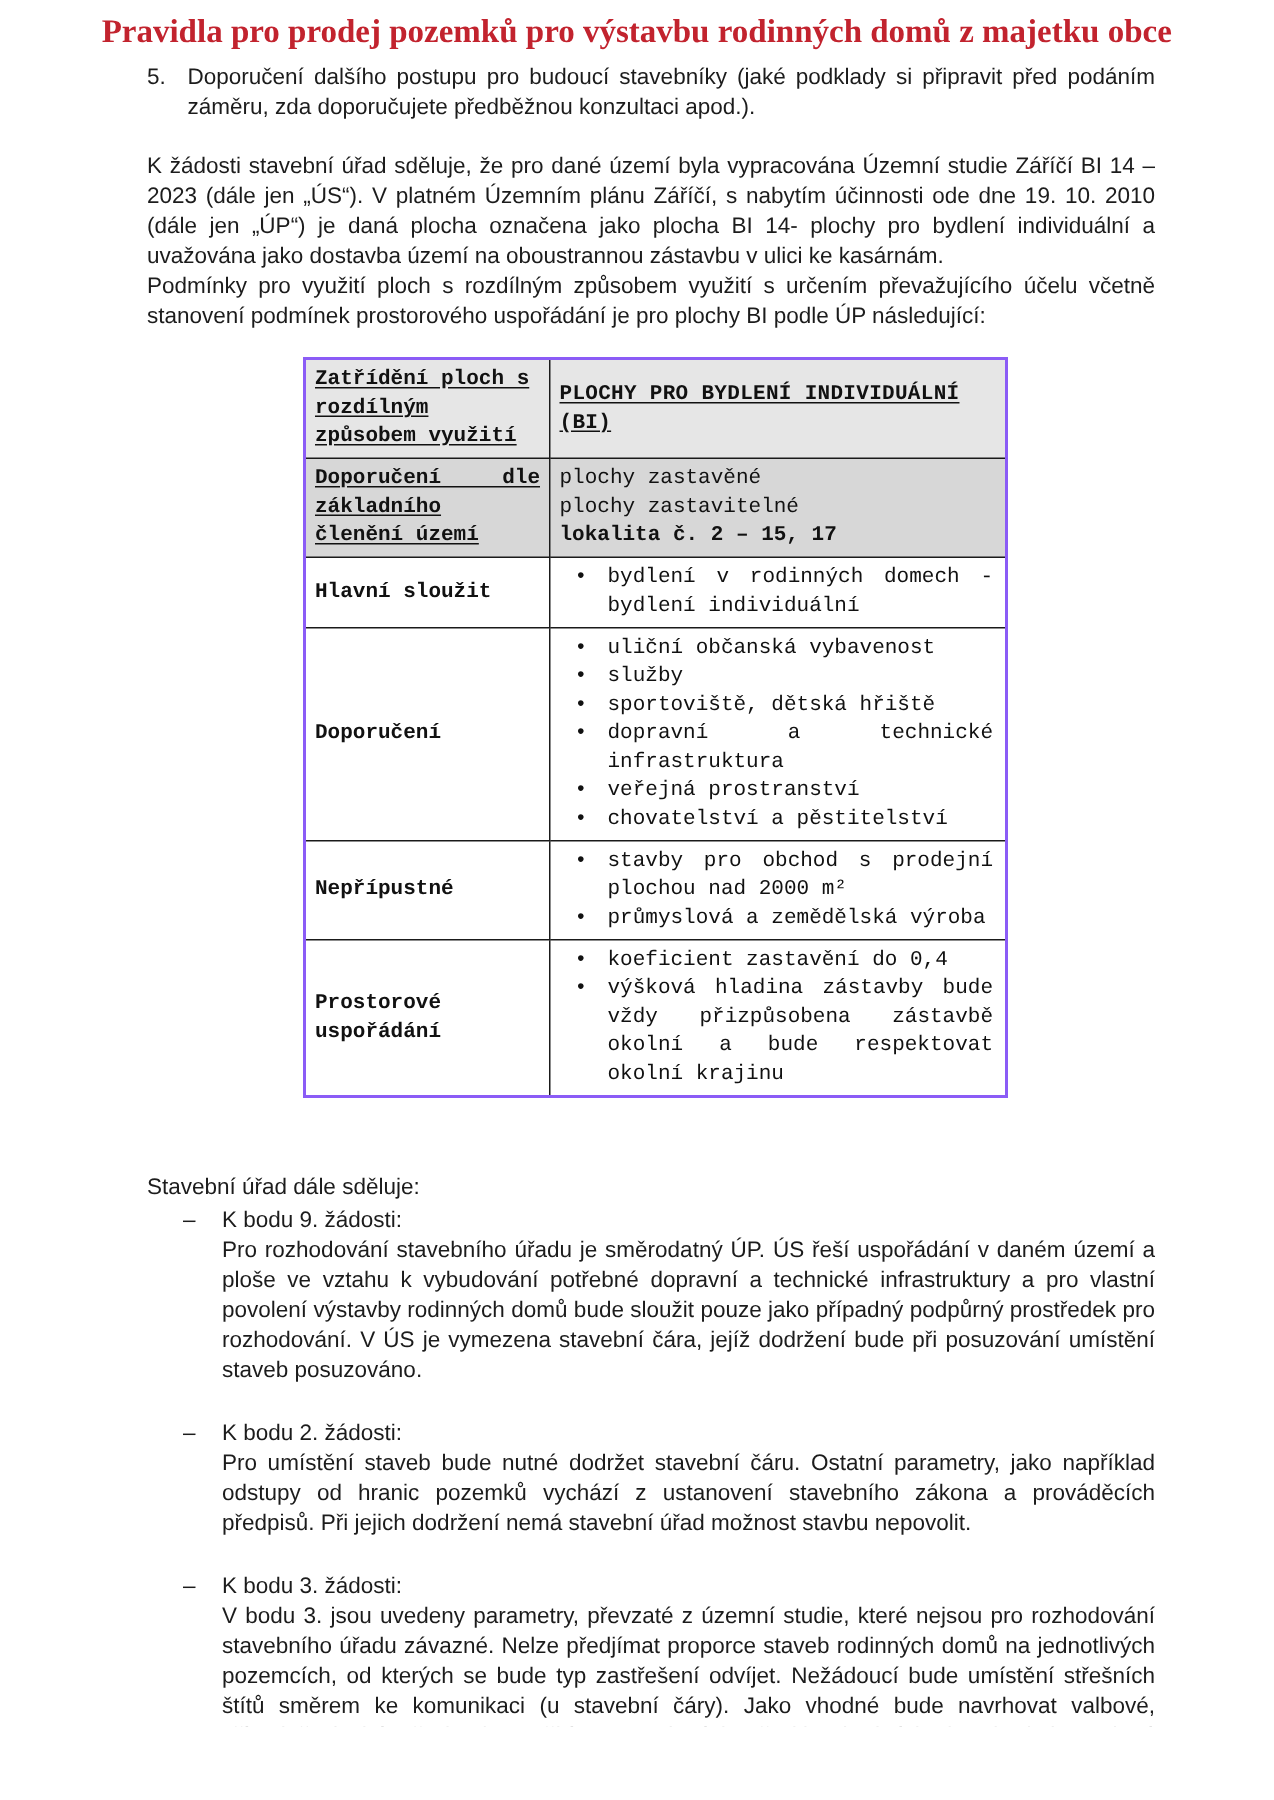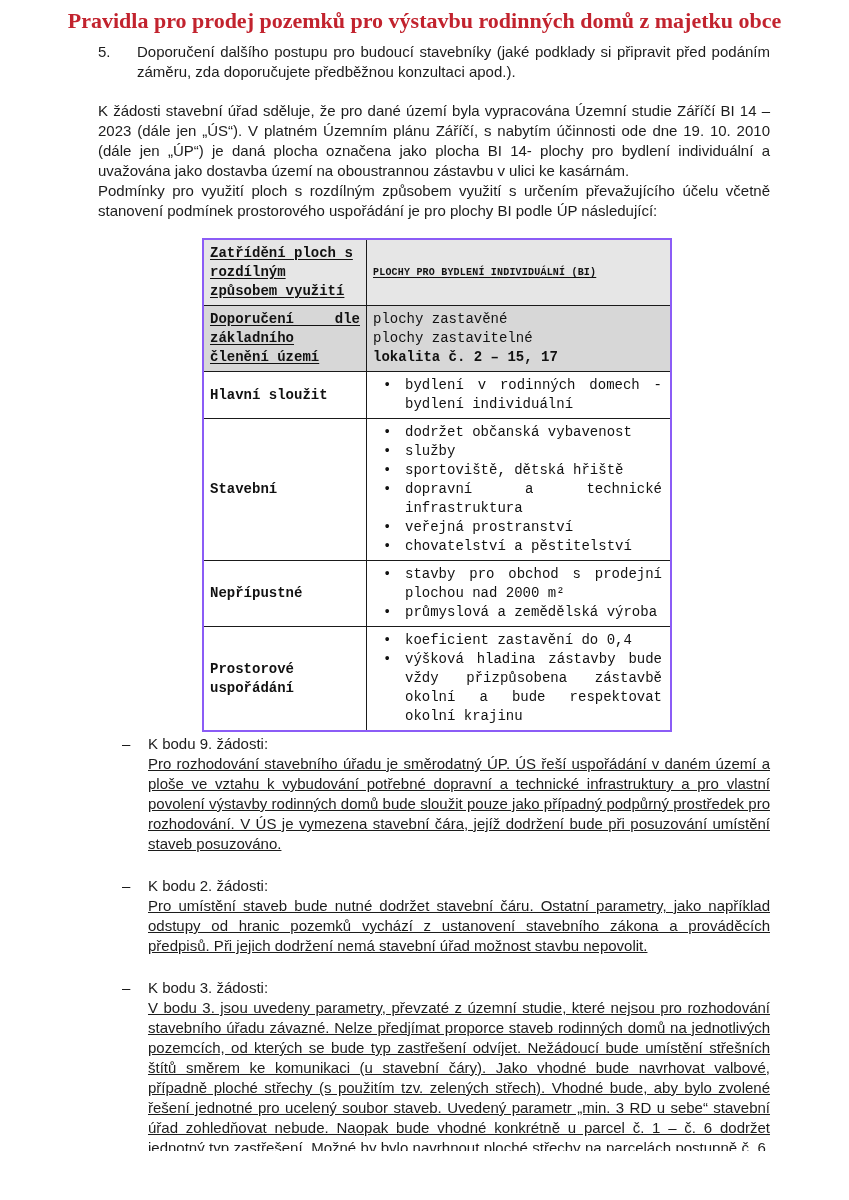--- a/index.html
+++ b/index.html
@@ -31,7 +31,7 @@
   .jp{ text-align:justify; text-justify:inter-word; margin:0; }
   .numbered-item{ display:flex; margin-top:6px; }
   .numbered-item .num{ width:27px; flex:0 0 27px; }
-  .numbered-item p{ flex:1;margin-left:12px; }
+  .numbered-item p{ flex:1; }
   .intro-block{ margin-top:19px; }
   
   .table-wrap{ margin:17px 0 0 104px; }

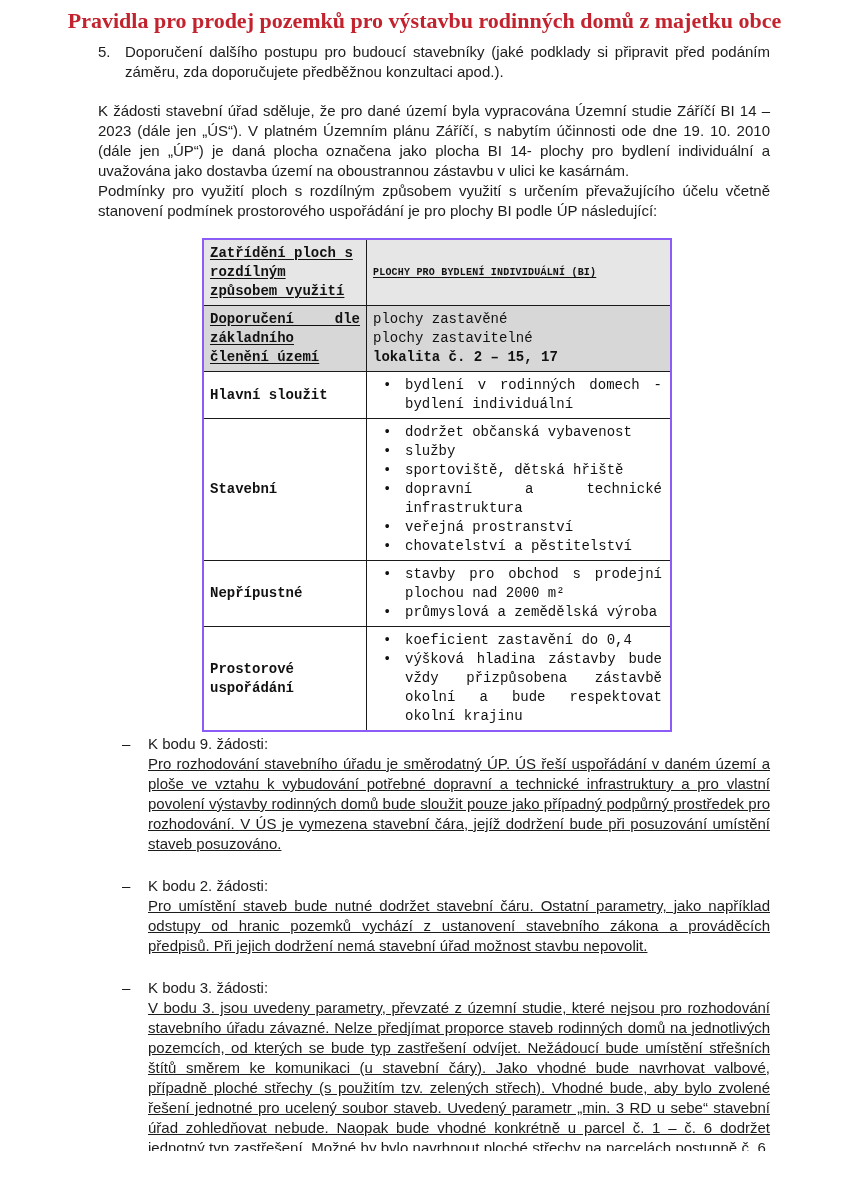--- a/index.html
+++ b/index.html
@@ -57,7 +57,7 @@
   .row-shade1 td{ background:#e6e6e6; }
   .row-shade2 td{ background:#d7d7d7; }
   td.lbl.just{ text-align:justify; }
-  .val-head{ font-size:10px; letter-spacing:.2px; }
+  .val-head{ font-size:14px; letter-spacing:.2px; }
   table.land-table ul{ margin:0; padding:0 2px; list-style:none; }
   table.land-table li{
     position:relative; padding-left:30px; text-align:justify;

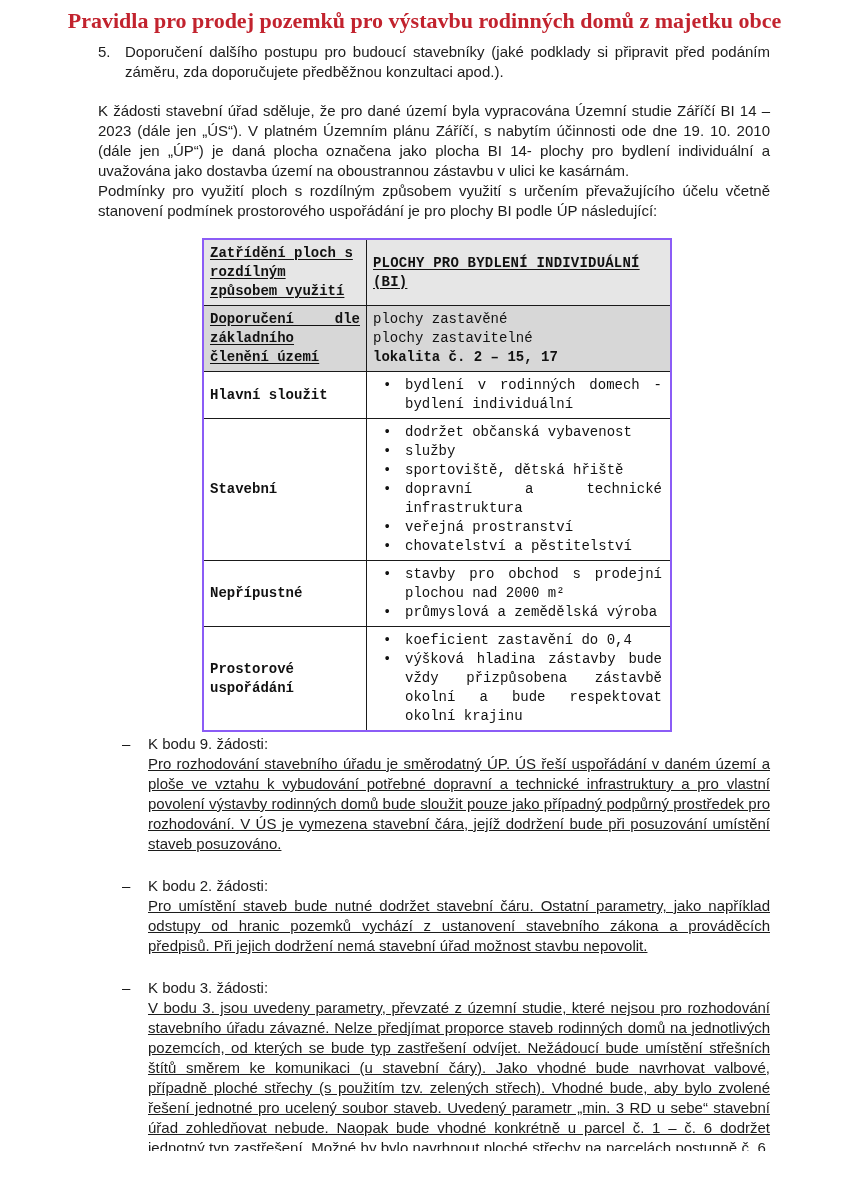--- a/index.html
+++ b/index.html
@@ -141,7 +141,7 @@
             </td>
             <td class="val">
               <ul>
-                <li>dodržet občanská vybavenost</li>
+                <li>uliční občanská vybavenost</li>
                 <li>služby</li>
                 <li>sportoviště, dětská hřiště</li>
                 <li>dopravní a technické infrastruktura</li>

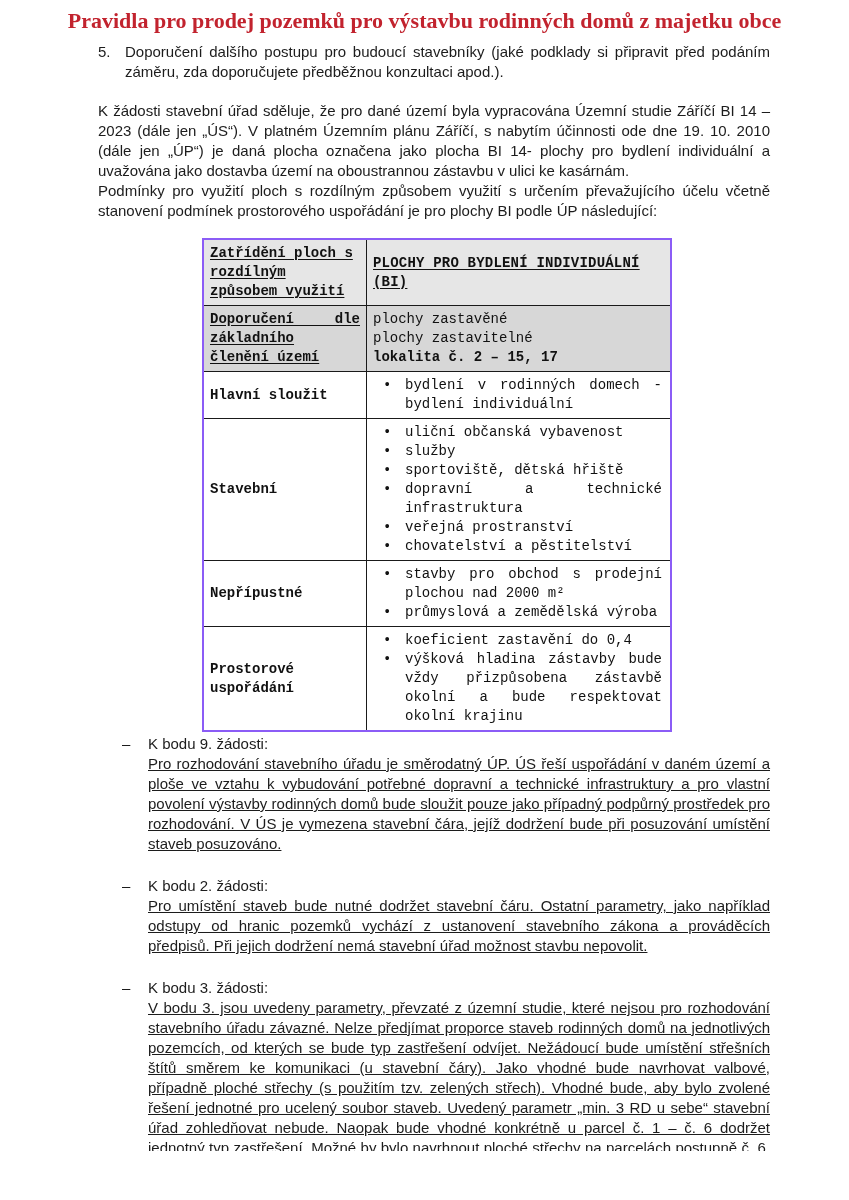--- a/index.html
+++ b/index.html
@@ -137,7 +137,7 @@
 
           <tr>
             <td class="lbl">
-              <span class="b">Stavební</span>
+              <span class="b">Doporučení</span>
             </td>
             <td class="val">
               <ul>

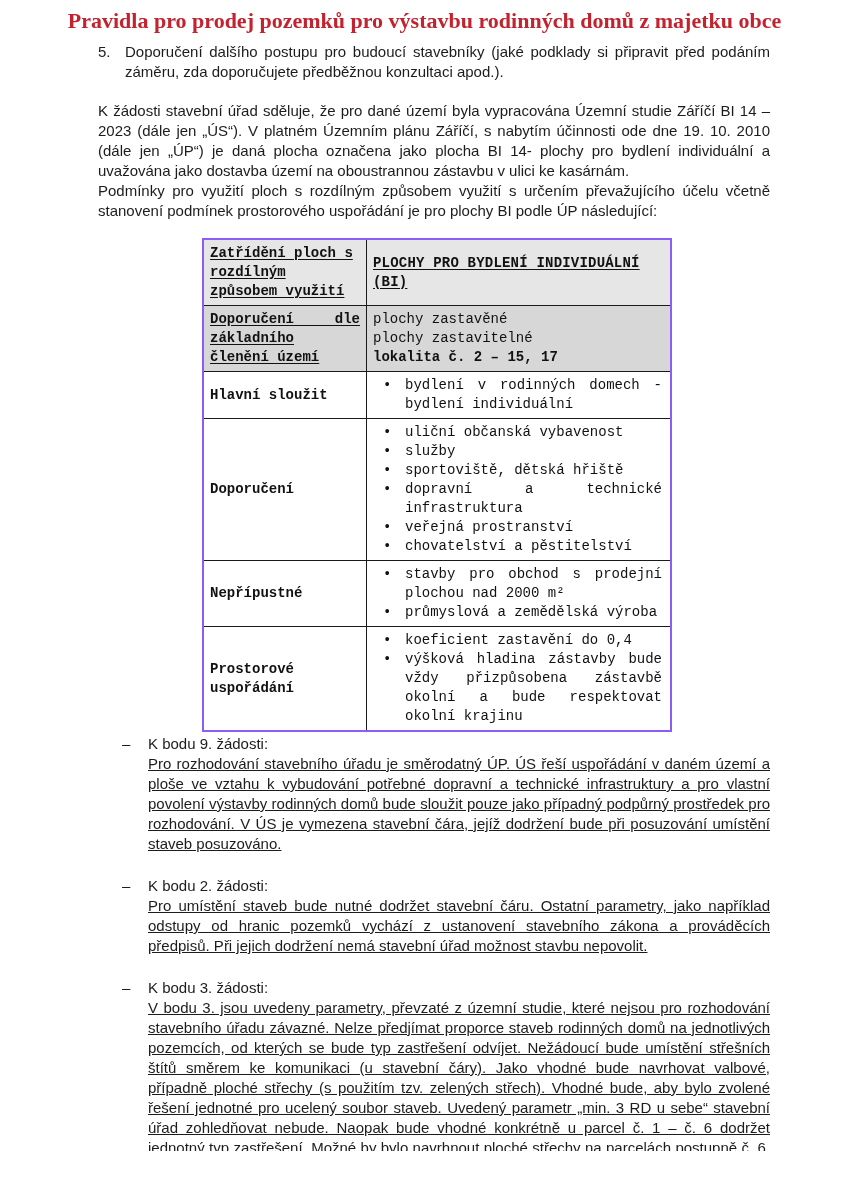--- a/index.html
+++ b/index.html
@@ -178,6 +178,7 @@
       </table>
     </div>
 
+    <p class="jp statement-intro">Stavební úřad dále sděluje:</p>
 
     <div class="point" style="margin-top:2px;">
       <div class="point-head">

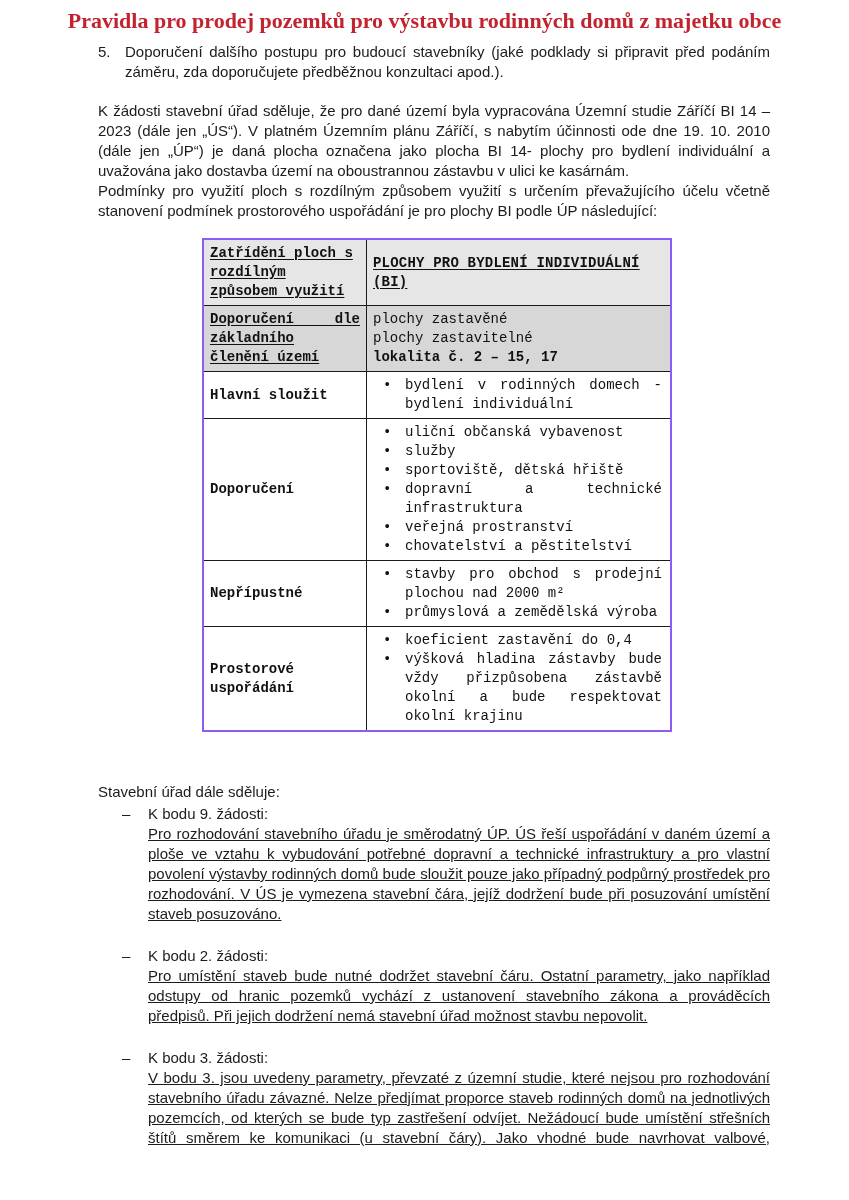--- a/index.html
+++ b/index.html
@@ -71,7 +71,7 @@
   .point-head{ display:flex; }
   .point-head .dash{ width:26px; flex:0 0 26px; padding-left:24px; box-sizing:content-box; }
   .point-body{ margin-left:50px; }
-  .point-body p{ margin:0;text-decoration:underline; }
+  .point-body p{ margin:0; }
   
   .footer{
     position:absolute; left:0; top:1112px; width:100%;

